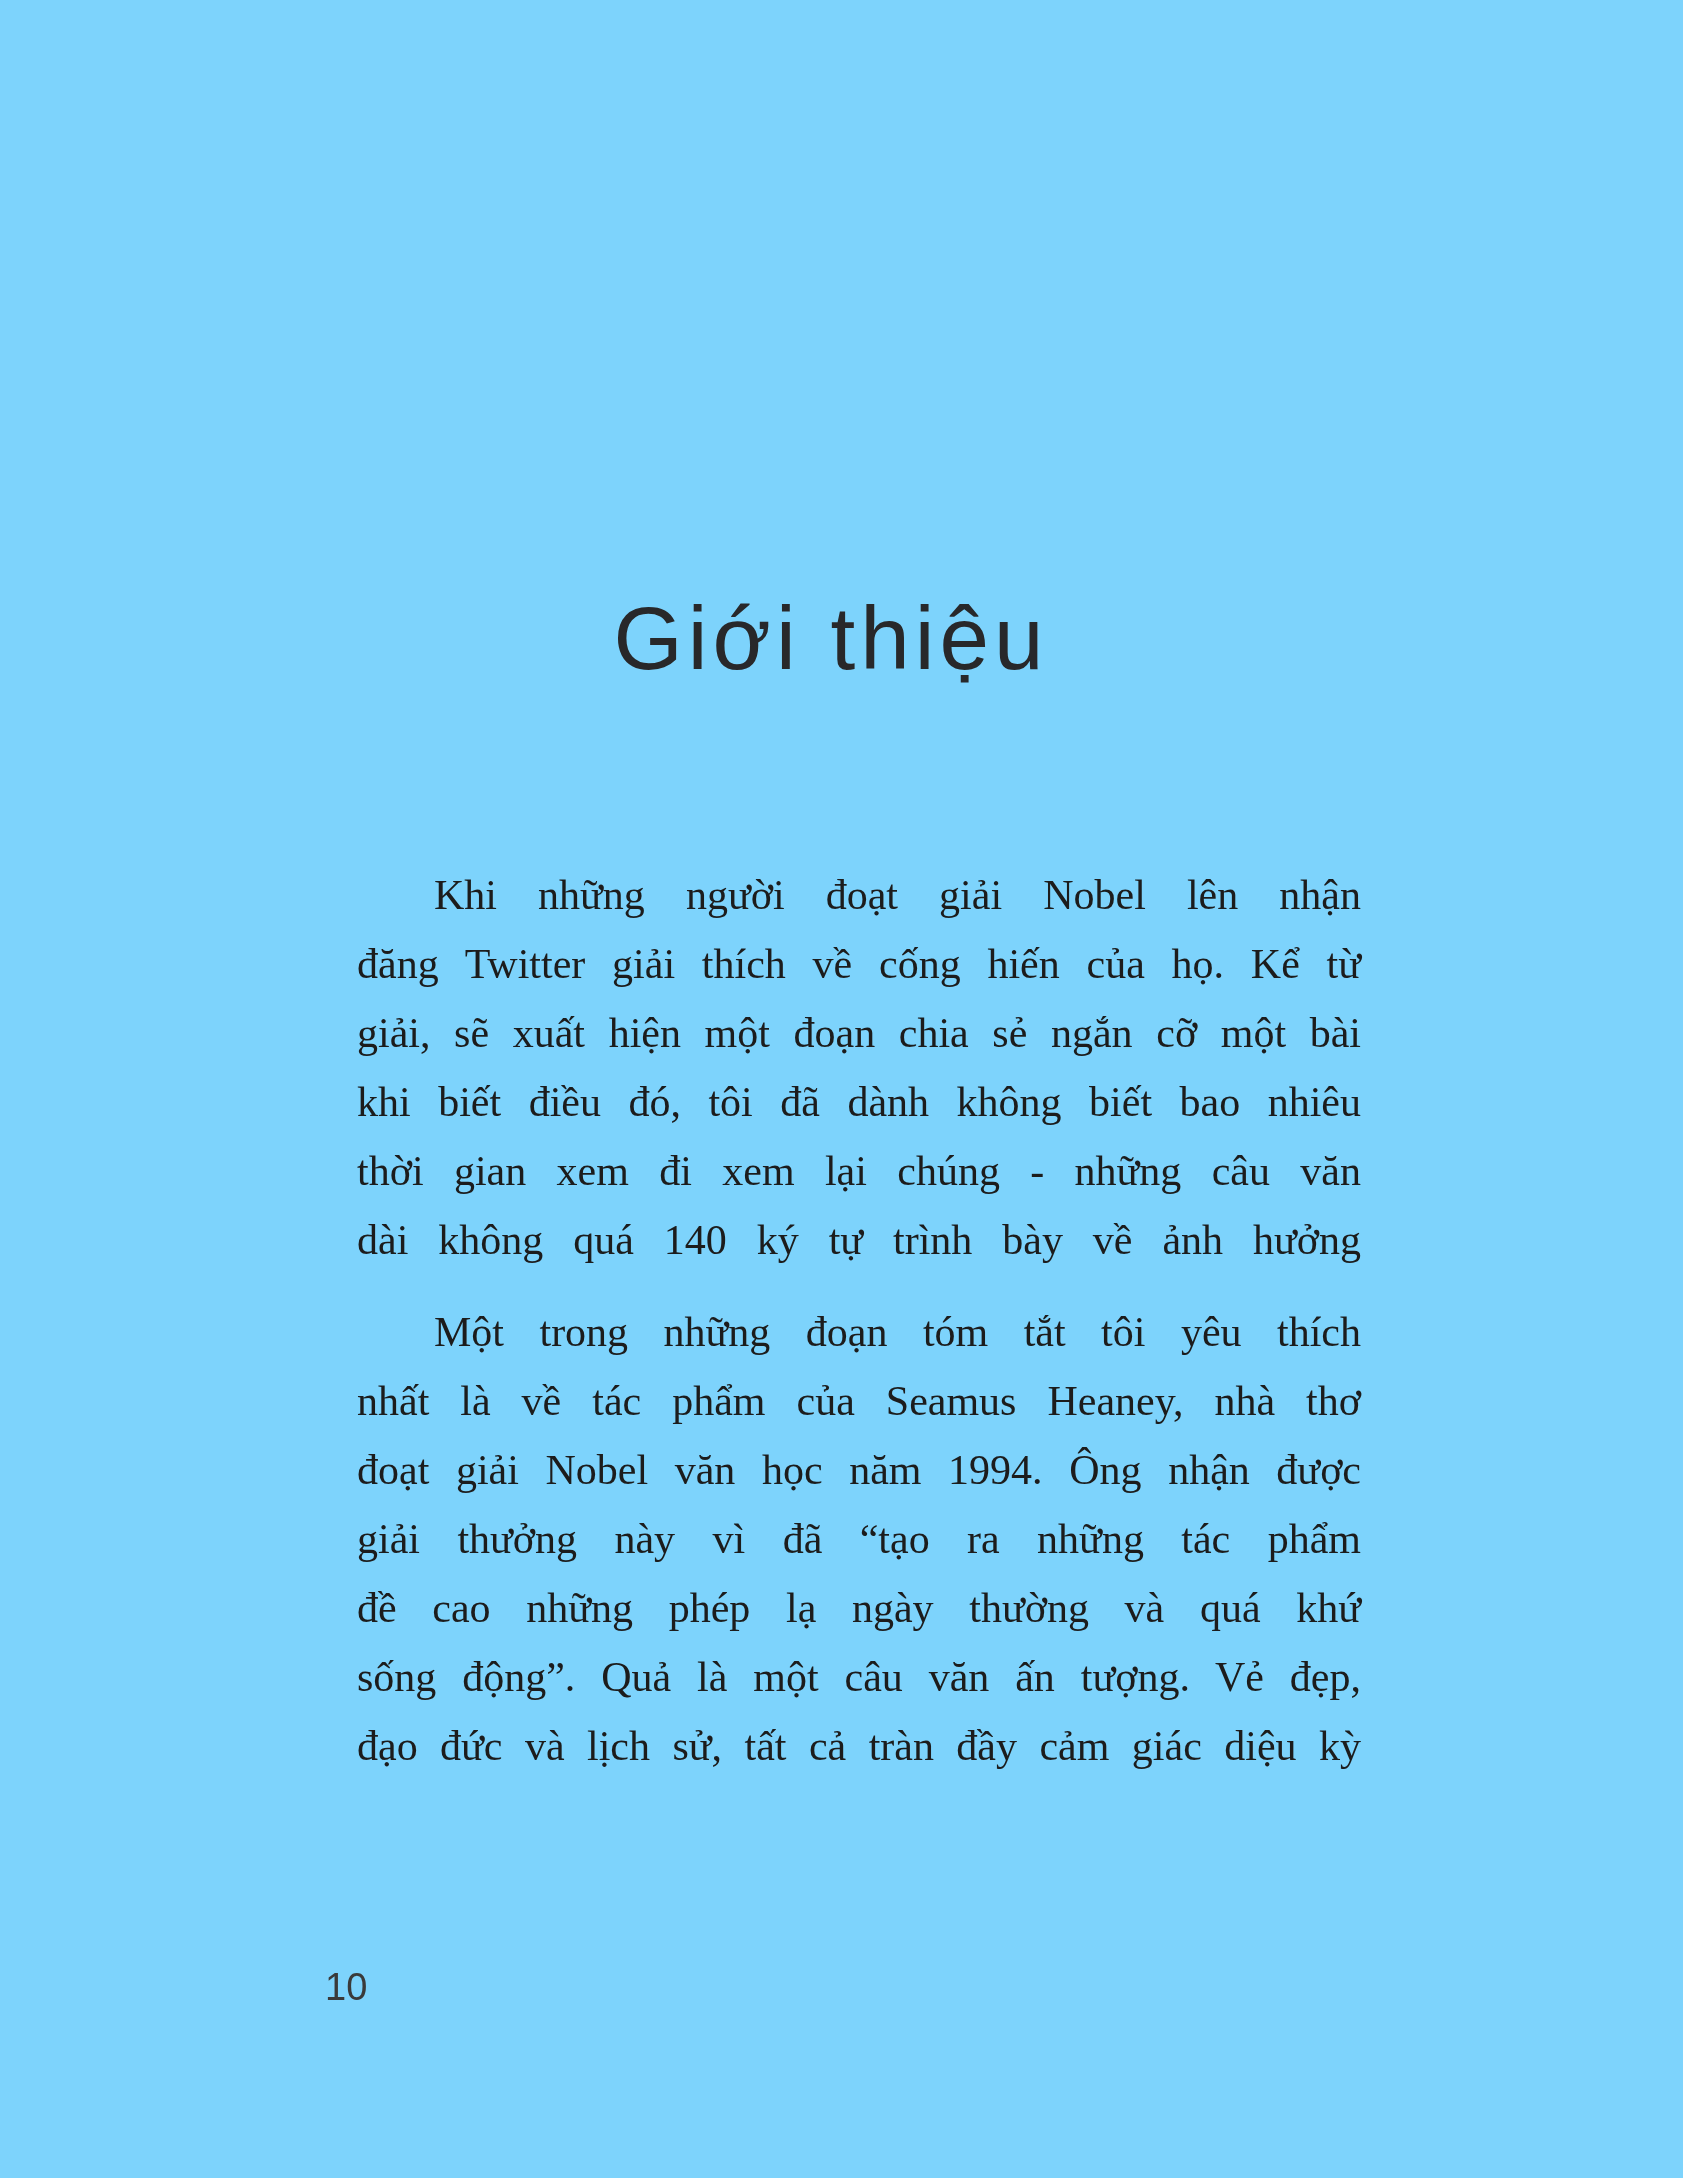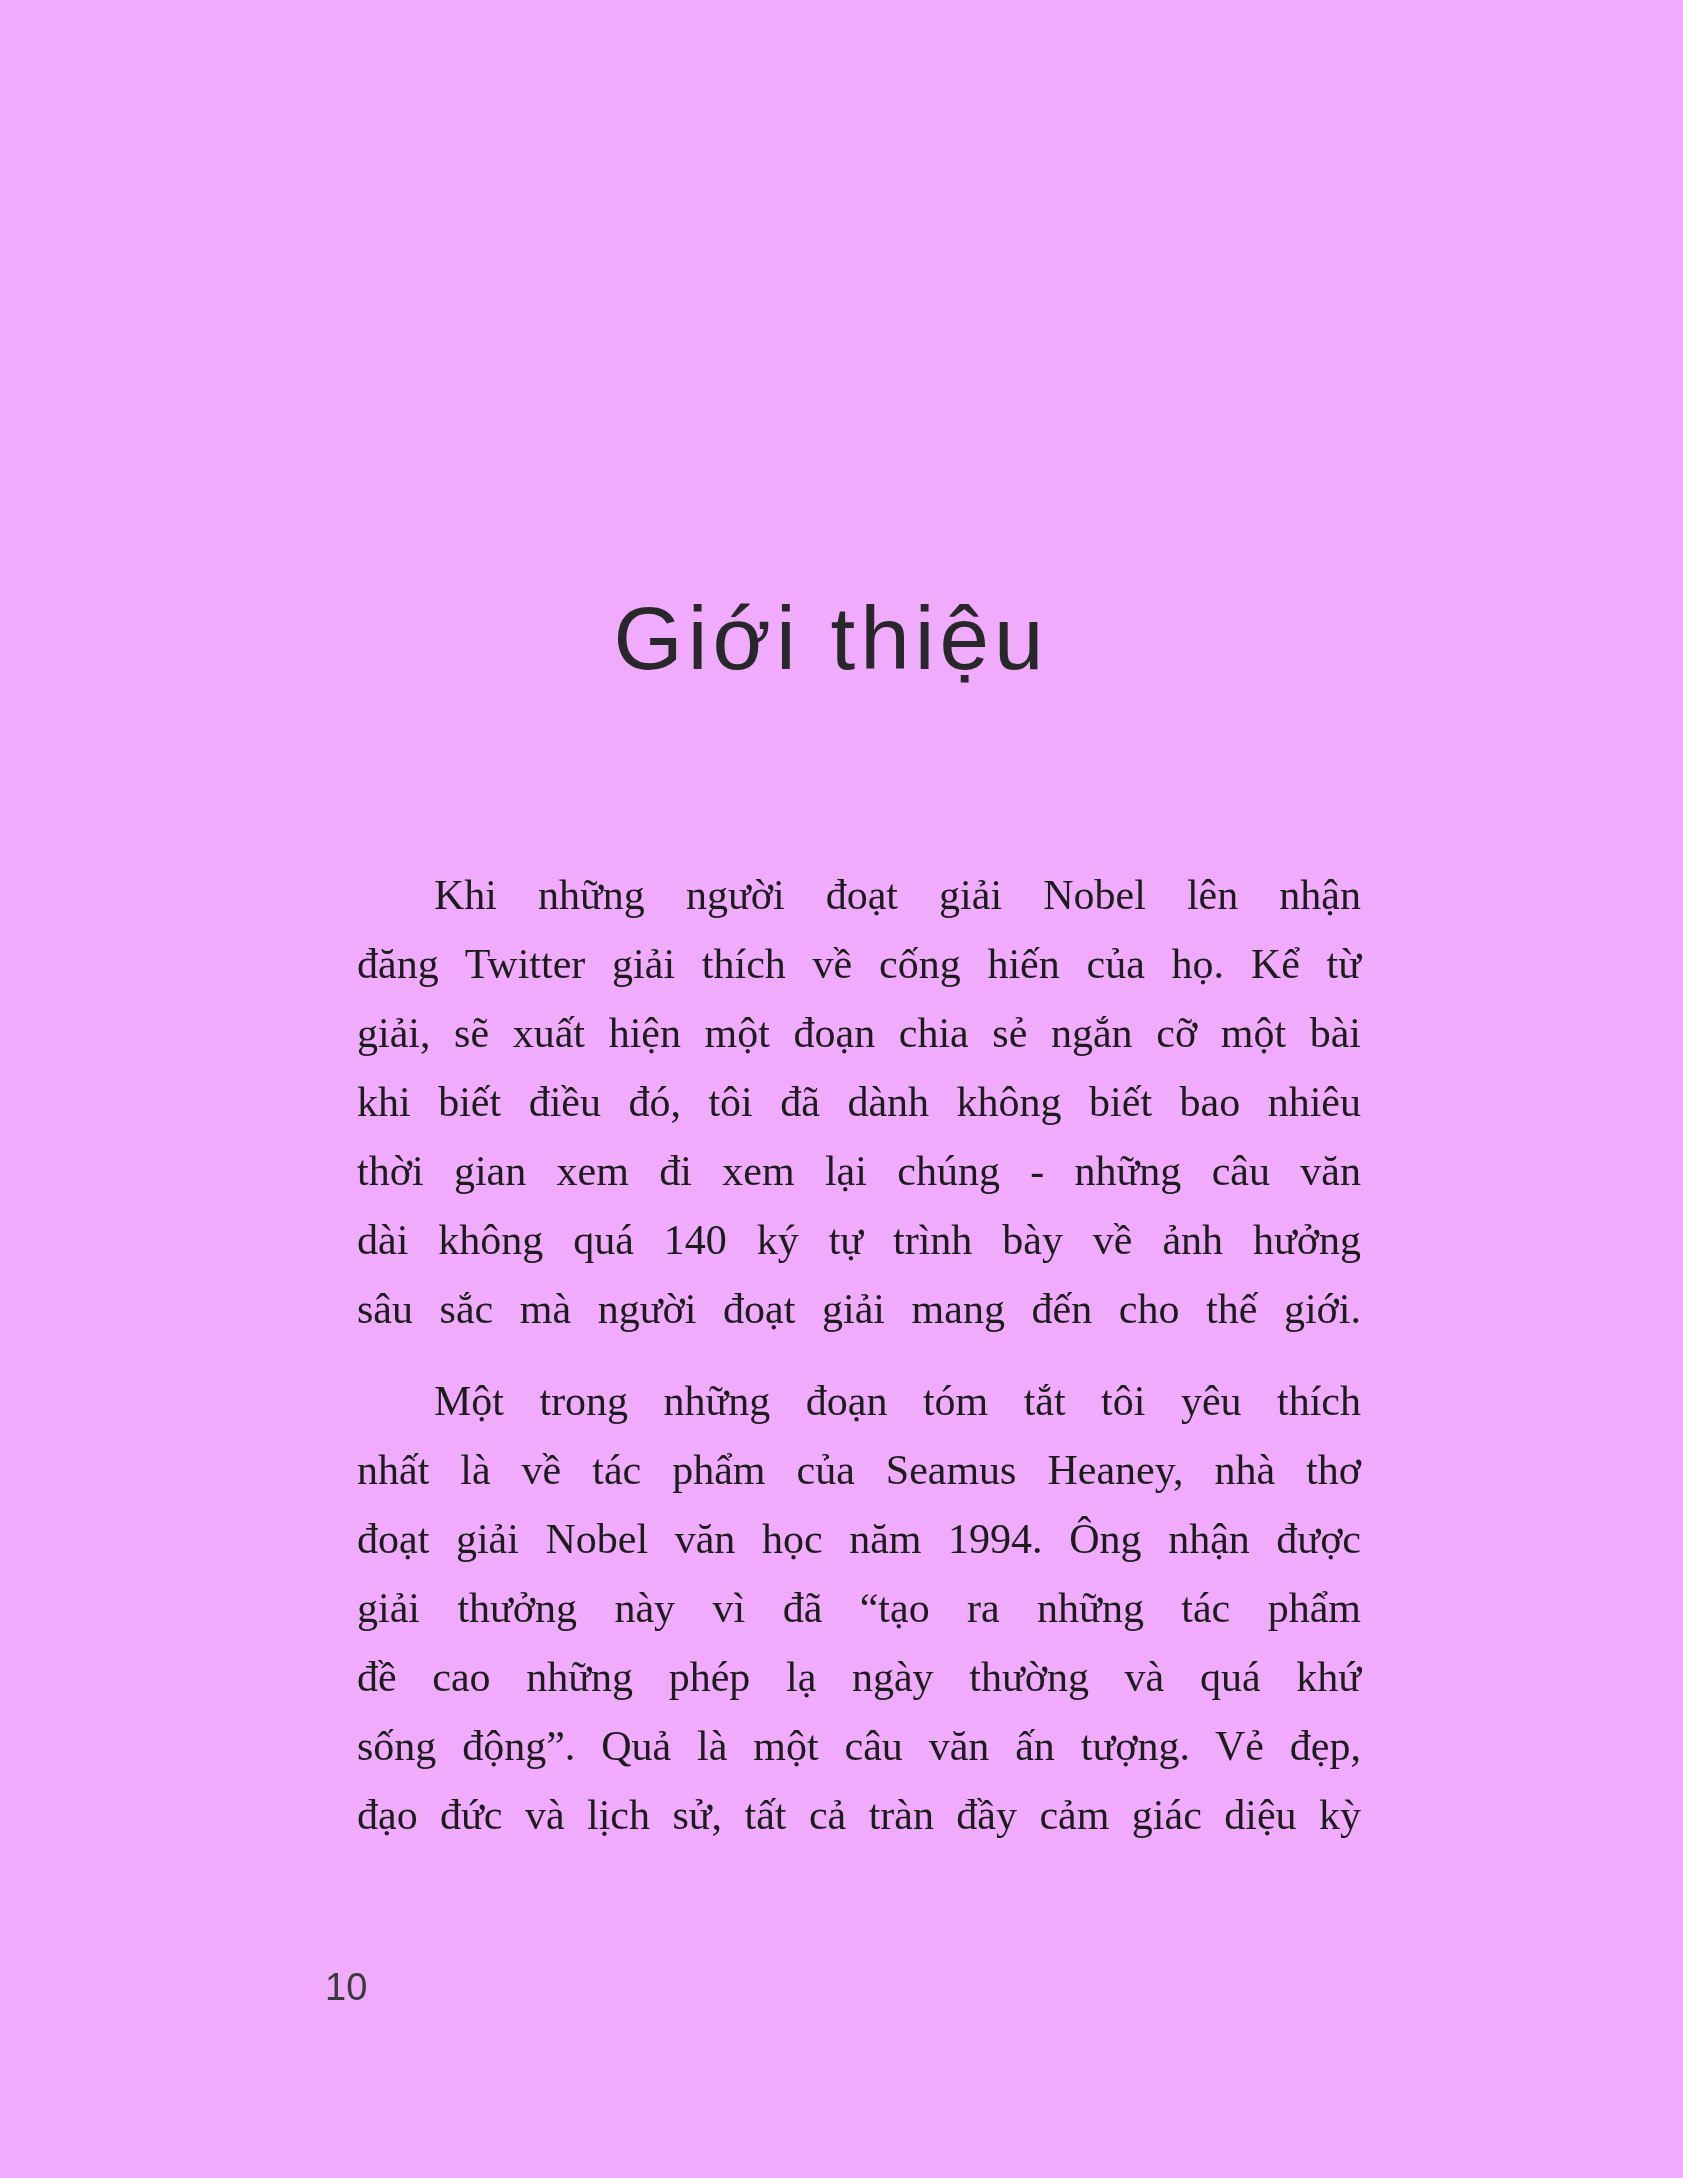--- a/index.html
+++ b/index.html
@@ -11,7 +11,7 @@
     position: relative;
     width: 1683px;
     height: 2178px;
-    background: #f0abfc;
+    background: #7dd3fc;
     overflow: hidden;
   }
   .chapter-title {

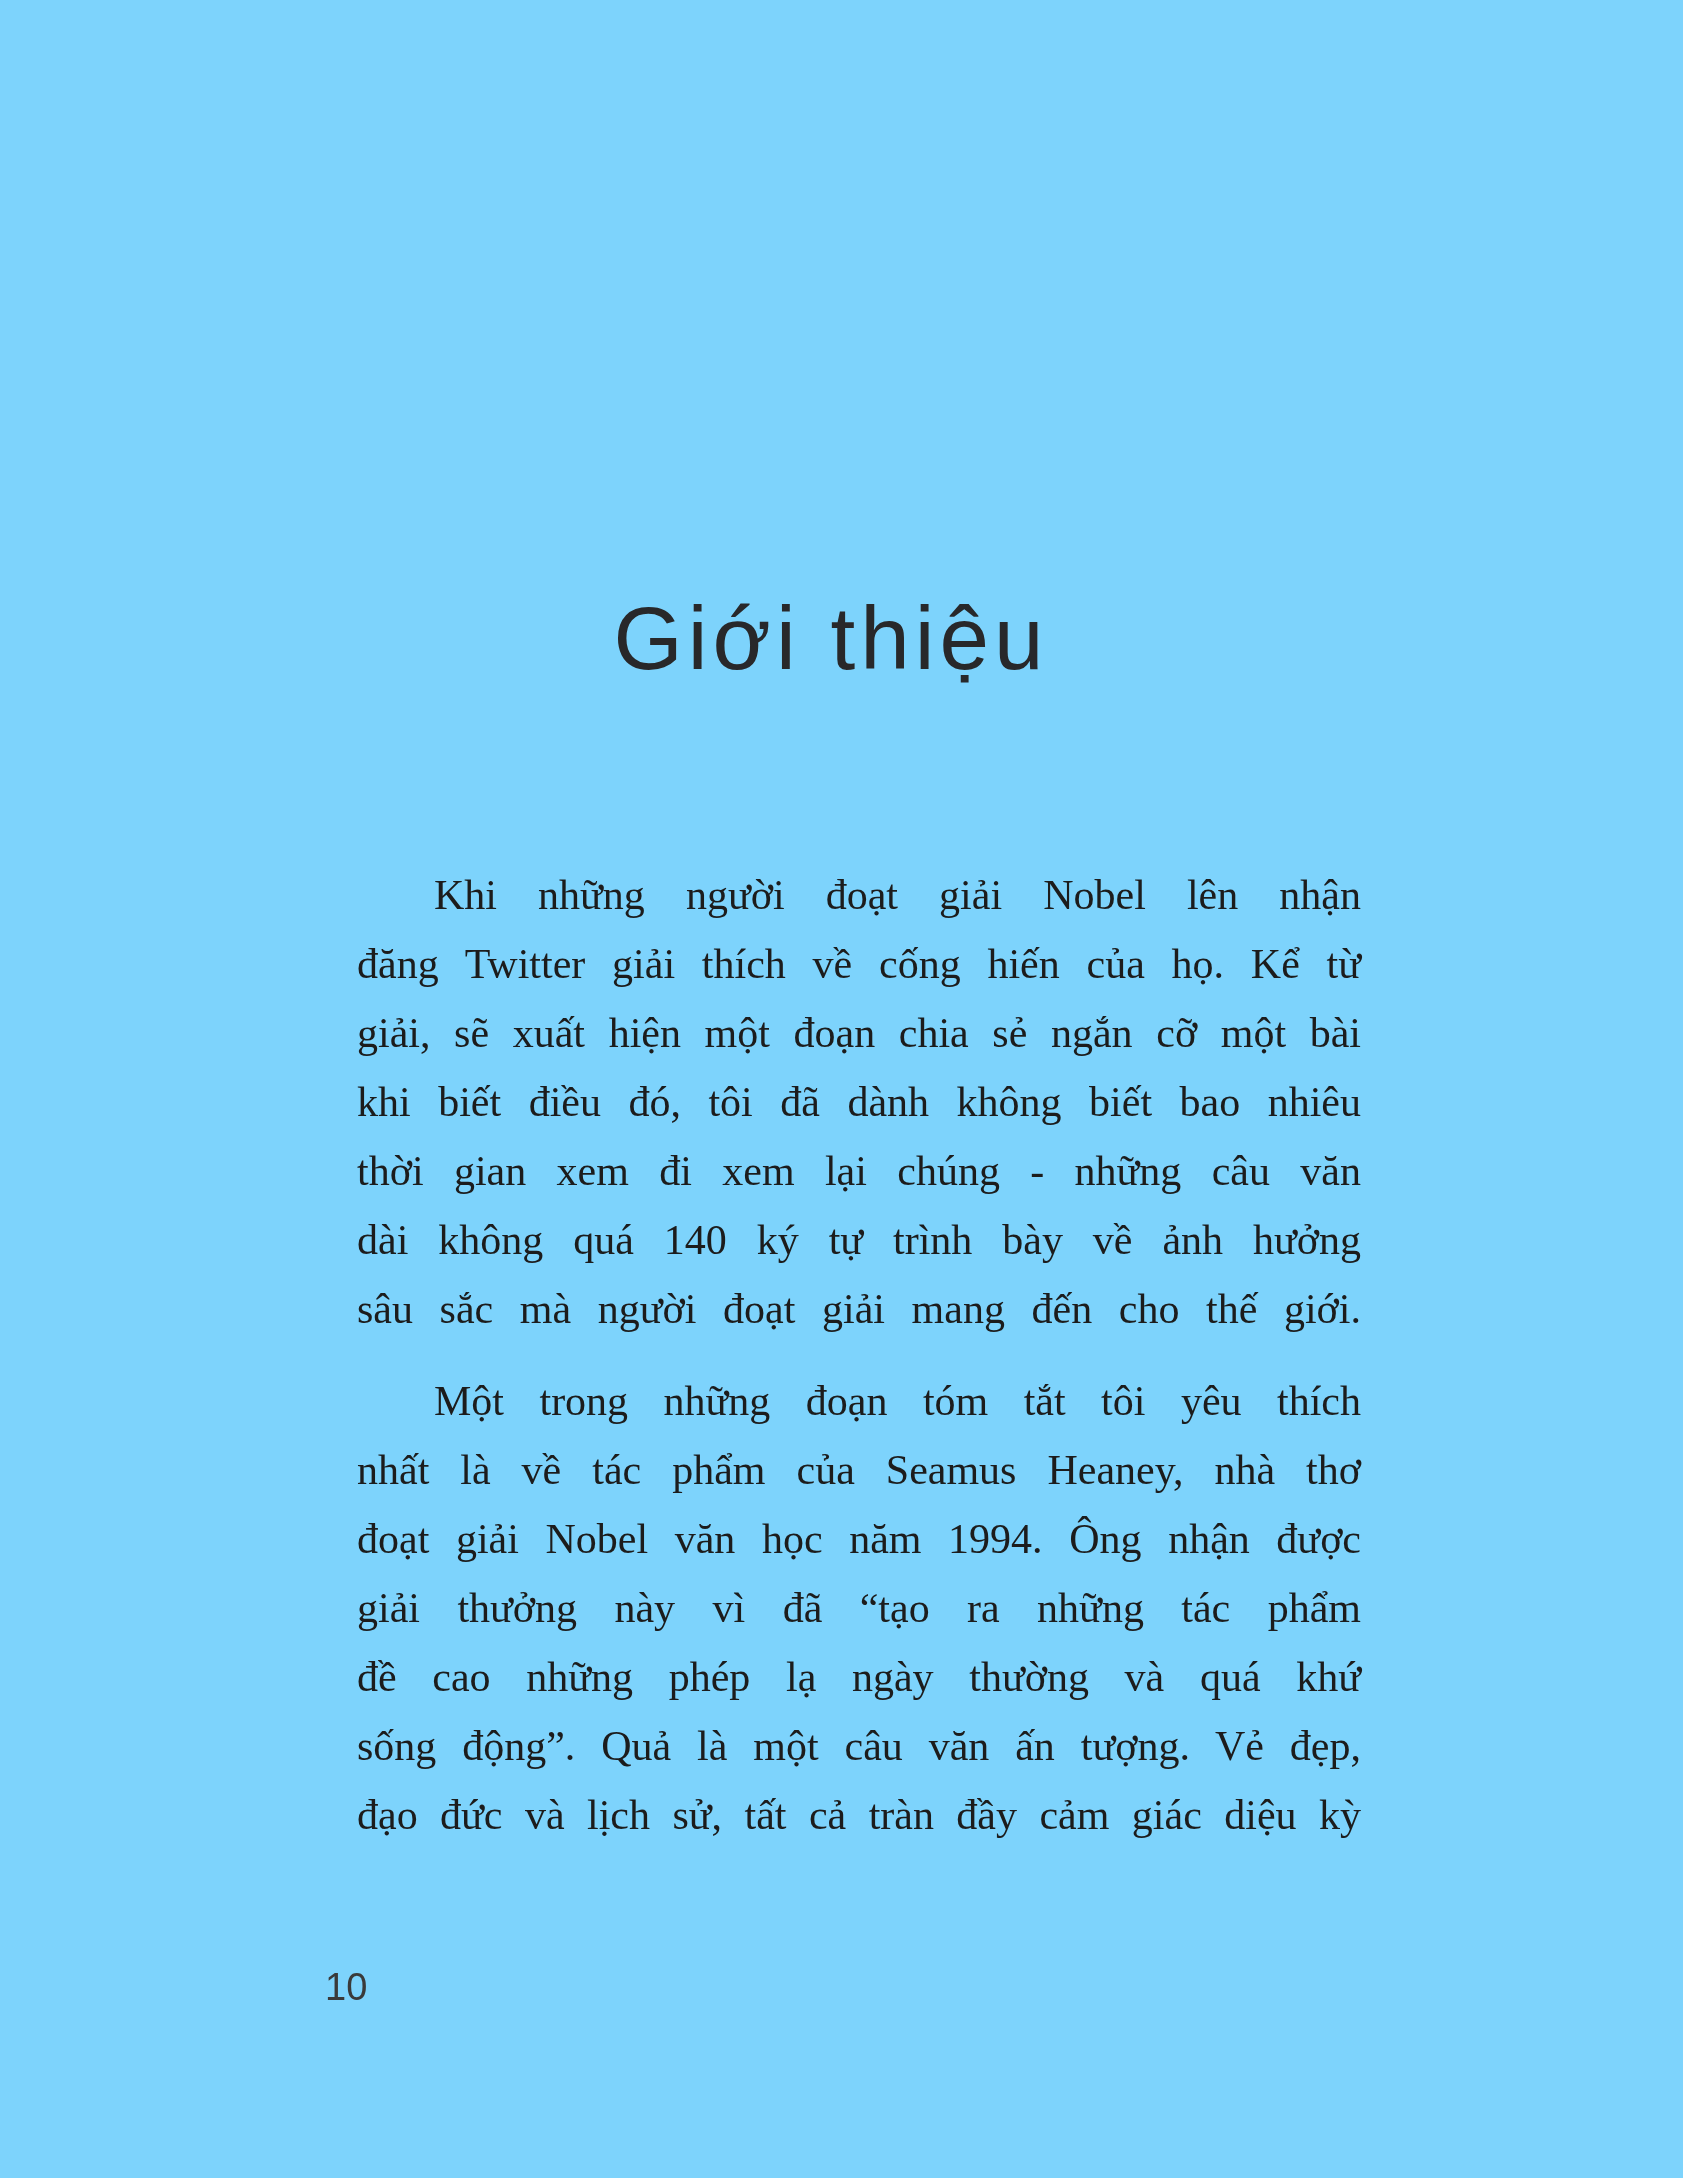--- a/index.html
+++ b/index.html
@@ -80,7 +80,6 @@
       <div class="line">khi biết điều đó, tôi đã dành không biết bao nhiêu</div>
       <div class="line">thời gian xem đi xem lại chúng - những câu văn</div>
       <div class="line">dài không quá 140 ký tự trình bày về ảnh hưởng</div>
-      <div class="line">sâu sắc mà người đoạt giải mang đến cho thế giới.</div>
     </div>
 
     <div class="para">

